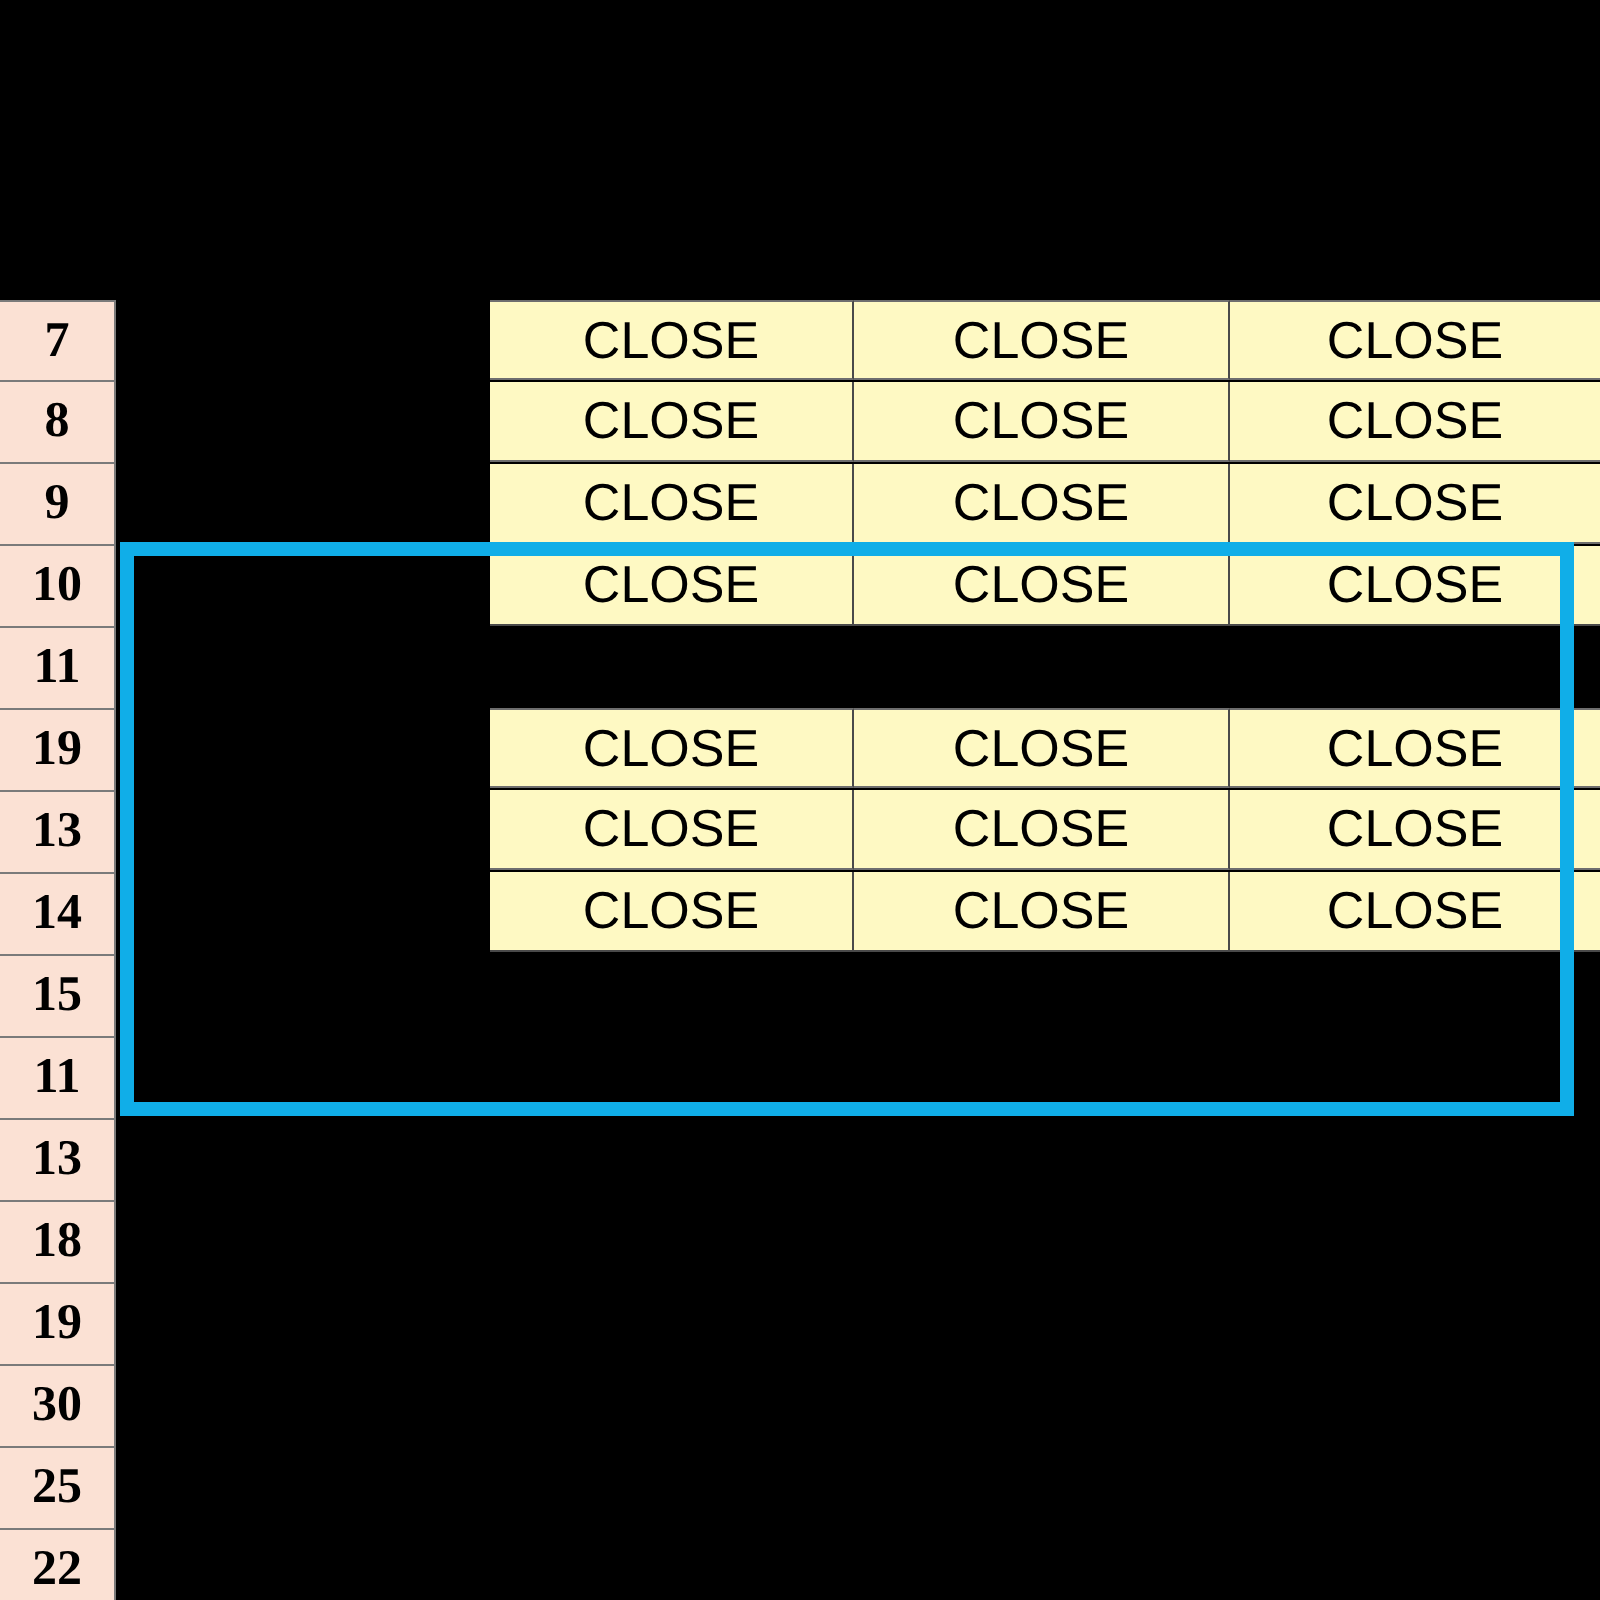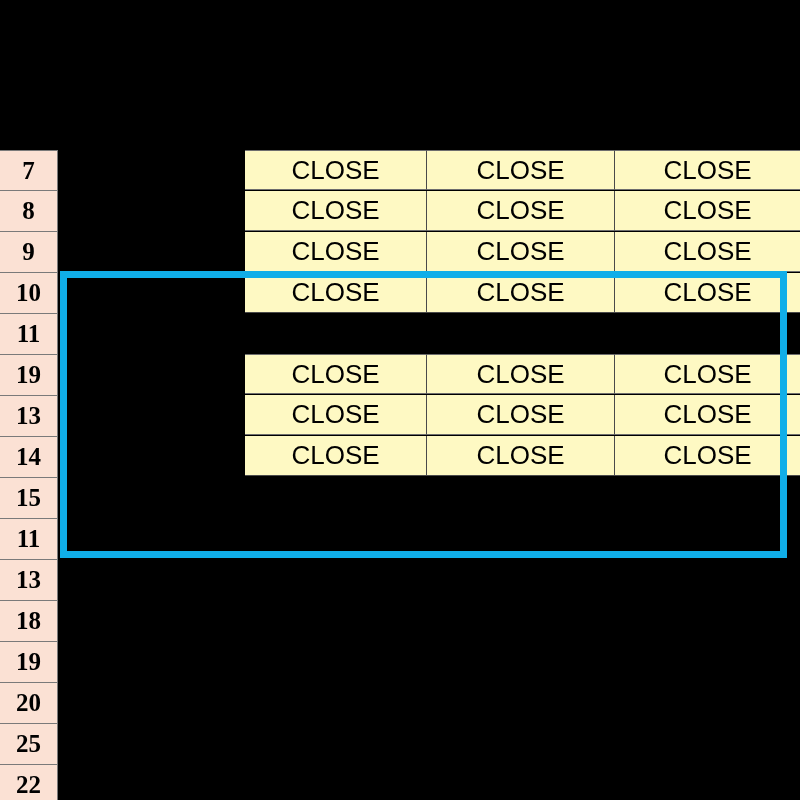--- a/index.html
+++ b/index.html
@@ -120,7 +120,7 @@
     <div class="row-header">13</div>
     <div class="row-header">18</div>
     <div class="row-header">19</div>
-    <div class="row-header">20</div>
+    <div class="row-header">30</div>
     <div class="row-header">25</div>
     <div class="row-header">22</div>
   </div>

